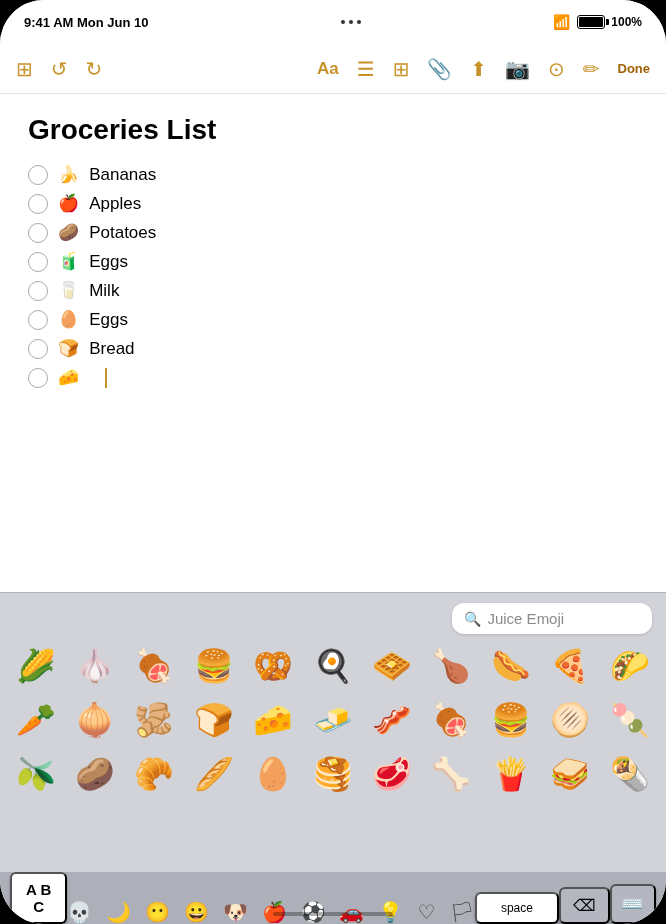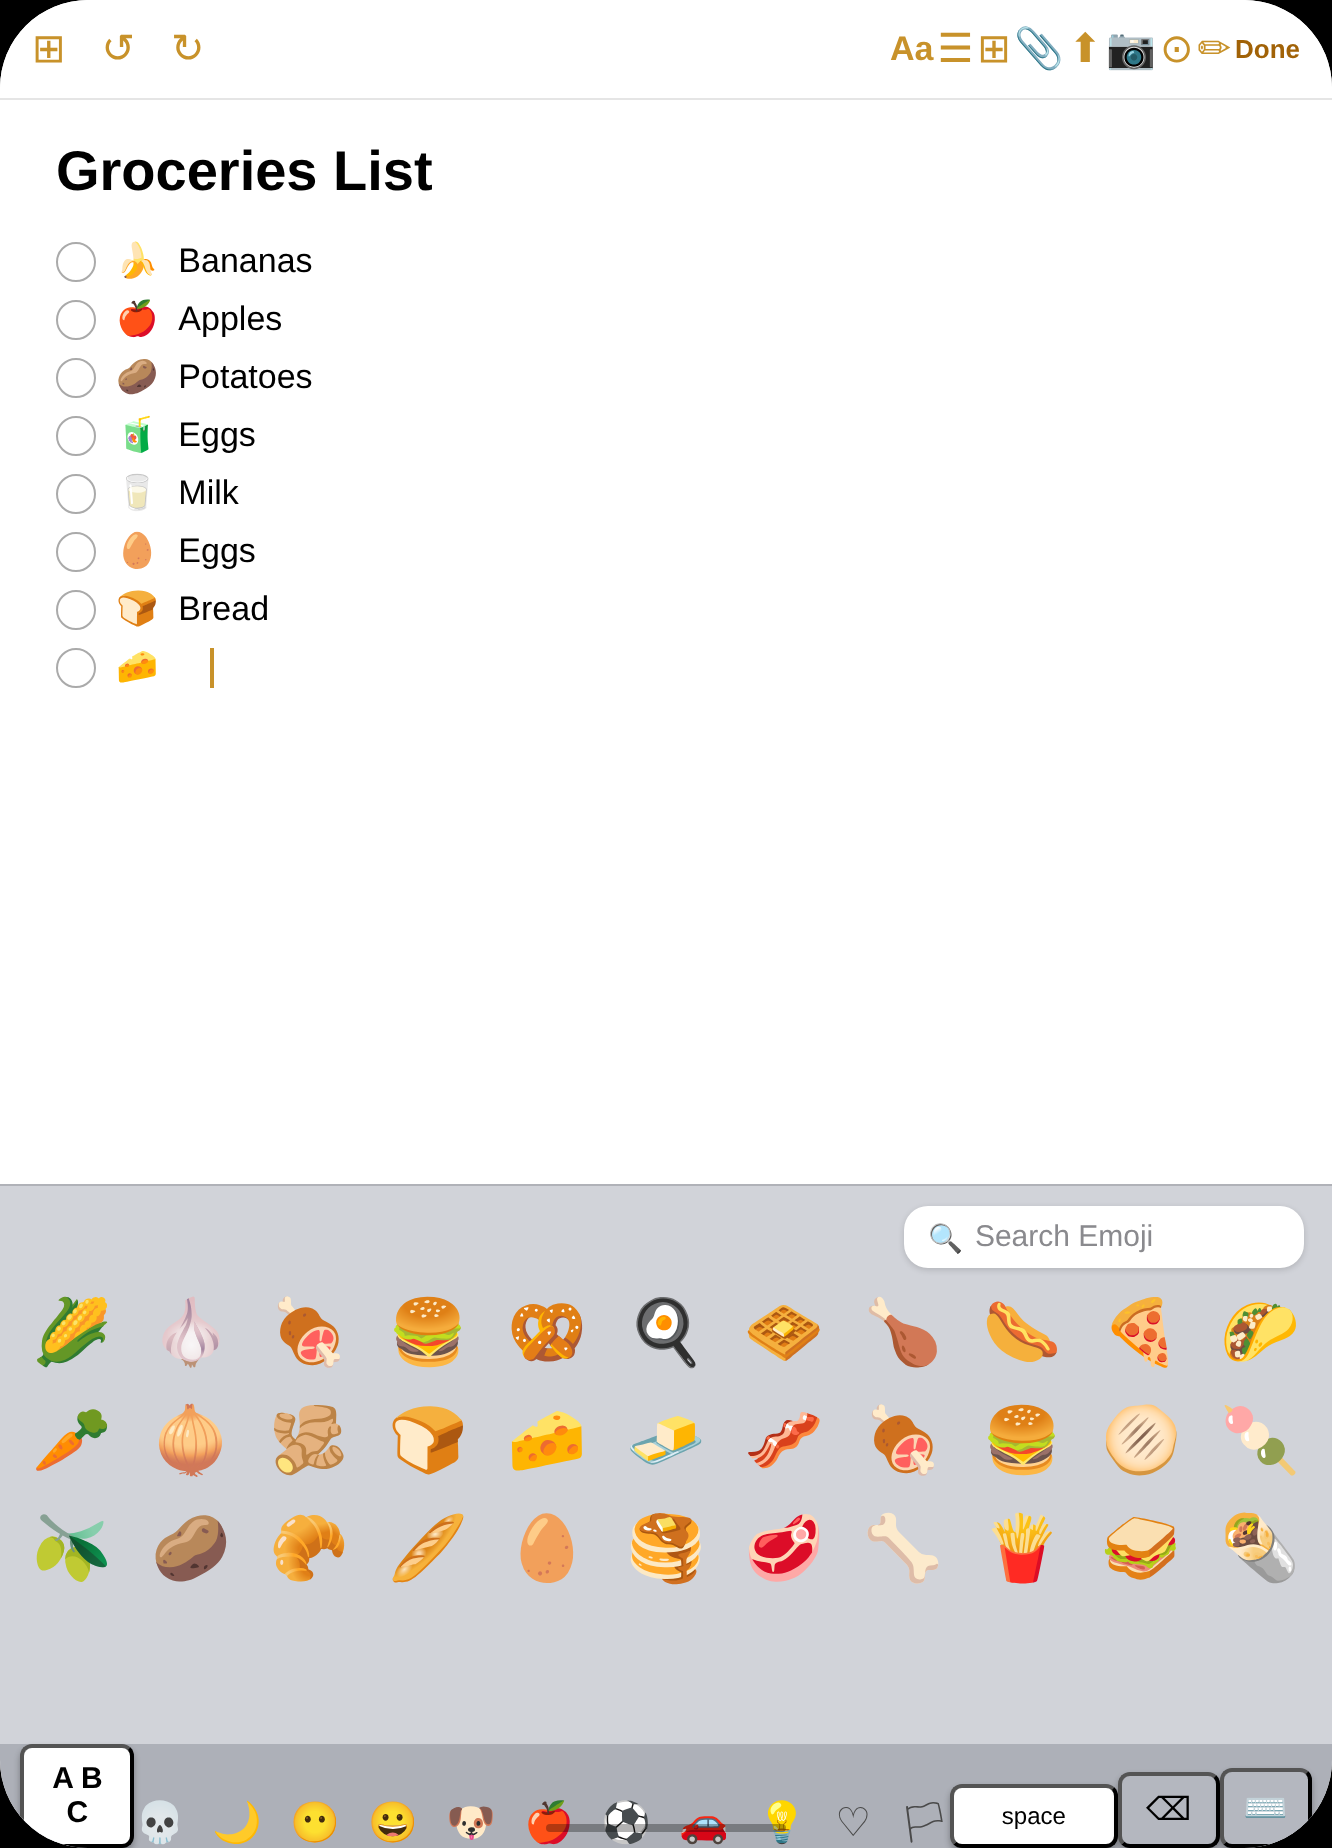--- a/index.html
+++ b/index.html
@@ -188,6 +188,23 @@
 
 <div class="device">
 
+  <div class="status-bar">
+    <div class="status-left">
+      <span>9:41 AM</span> <span>Mon Jun 10</span>
+    </div>
+    <div class="status-center">
+      <div class="status-dot"></div>
+      <div class="status-dot"></div>
+      <div class="status-dot"></div>
+    </div>
+    <div class="status-right">
+      <span class="wifi-icon">📶</span>
+      <div class="battery">
+        <div class="battery-fill"></div>
+      </div>
+      <span>100%</span>
+    </div>
+  </div>
 
   <div class="toolbar">
     <div class="toolbar-left">

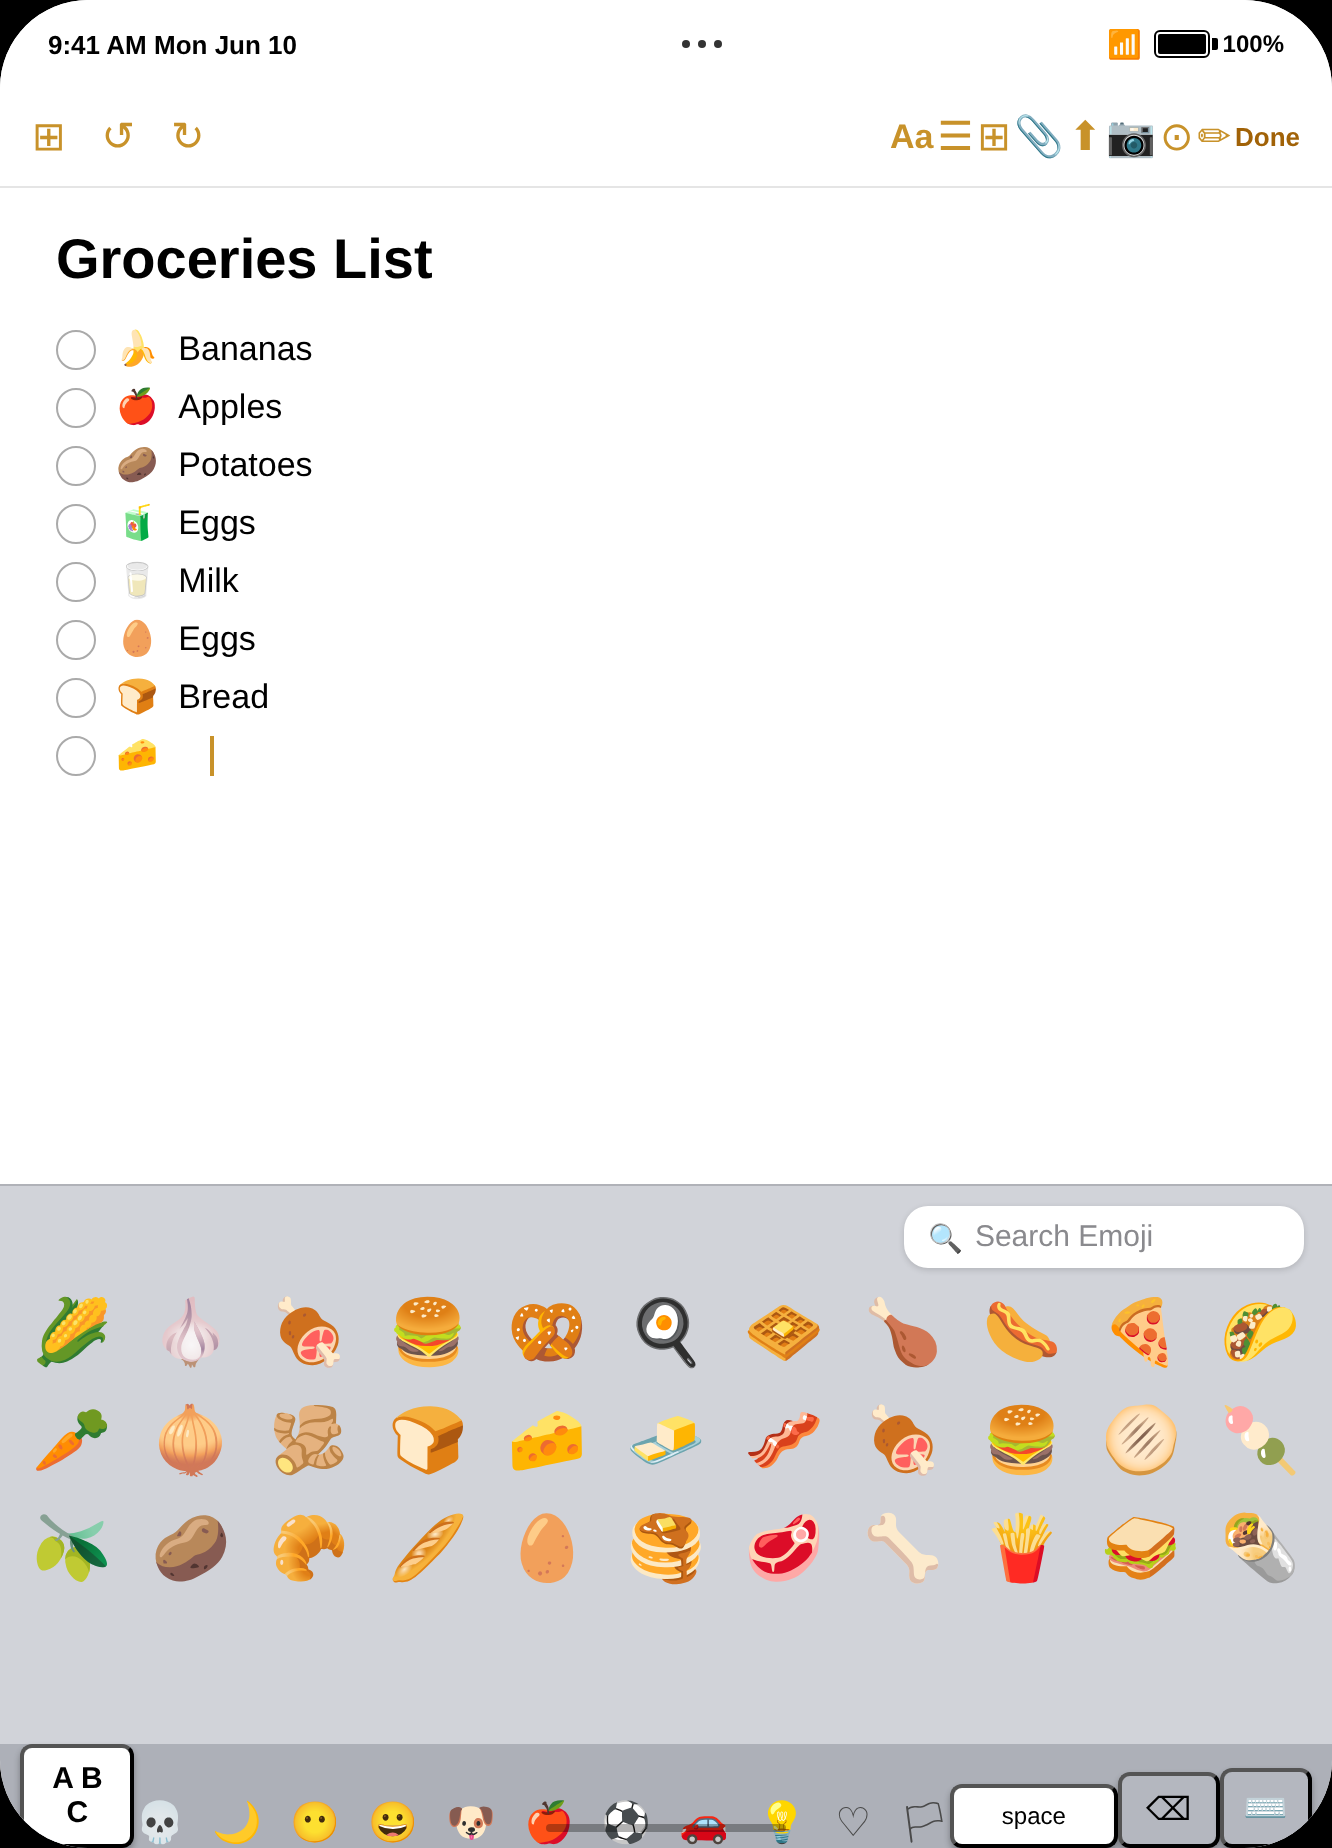--- a/index.html
+++ b/index.html
@@ -59,7 +59,7 @@
       border-bottom: 1px solid #e5e5e5;
     }
     .toolbar-left { display: flex; align-items: center; gap: 18px; }
-    .toolbar-right { margin-left: auto; display: flex; align-items: center; gap: 2px; }
+    .toolbar-right { margin-left: auto; display: flex; align-items: center; gap: 18px; }
     .toolbar-icon { color: #C8922A; font-size: 20px; cursor: pointer; }
     .toolbar-done { color: #a16207; font-size: 13px; font-weight: 600; cursor: pointer; }
     .toolbar-aa { color: #C8922A; font-size: 17px; font-weight: 700; }

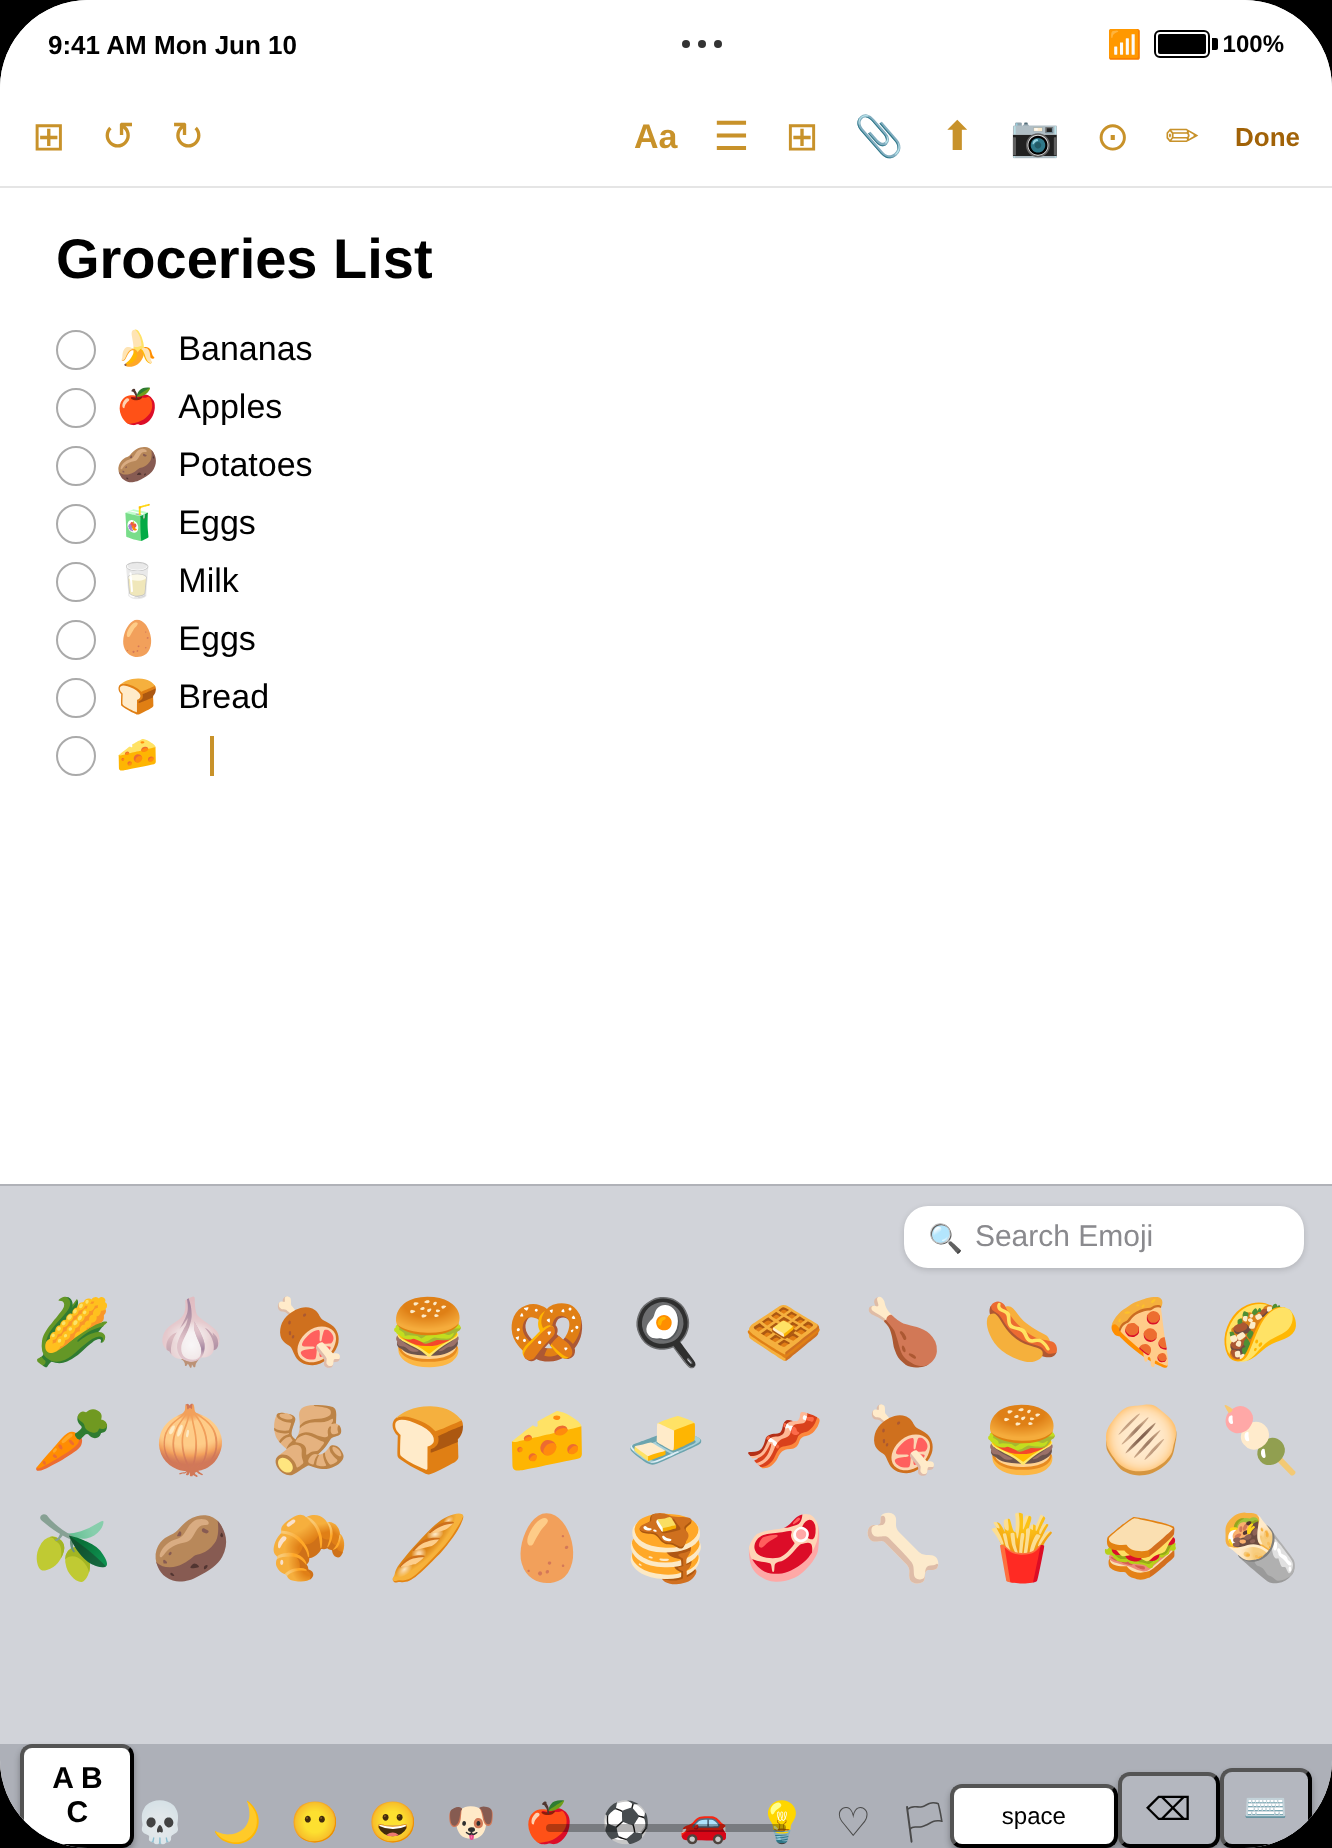--- a/index.html
+++ b/index.html
@@ -284,7 +284,7 @@
     <div class="emoji-search-bar">
       <div class="emoji-search-box">
         <span class="search-icon-emoji">🔍</span>
-        <span>Search Emoji</span>
+        <span>Juice Emoji</span>
       </div>
     </div>
 

